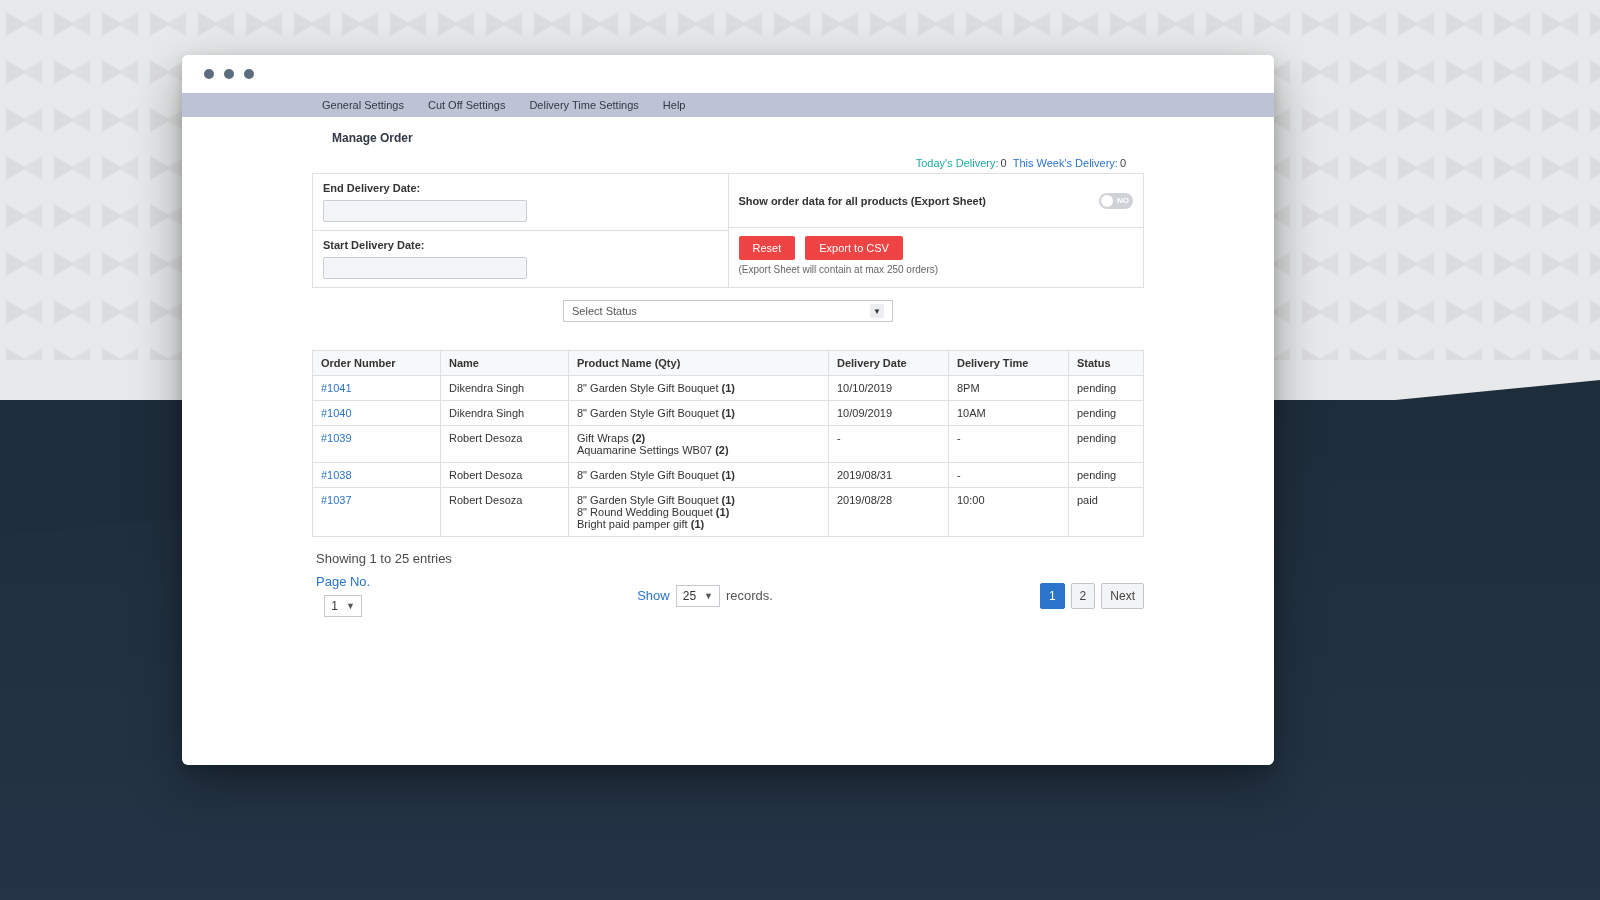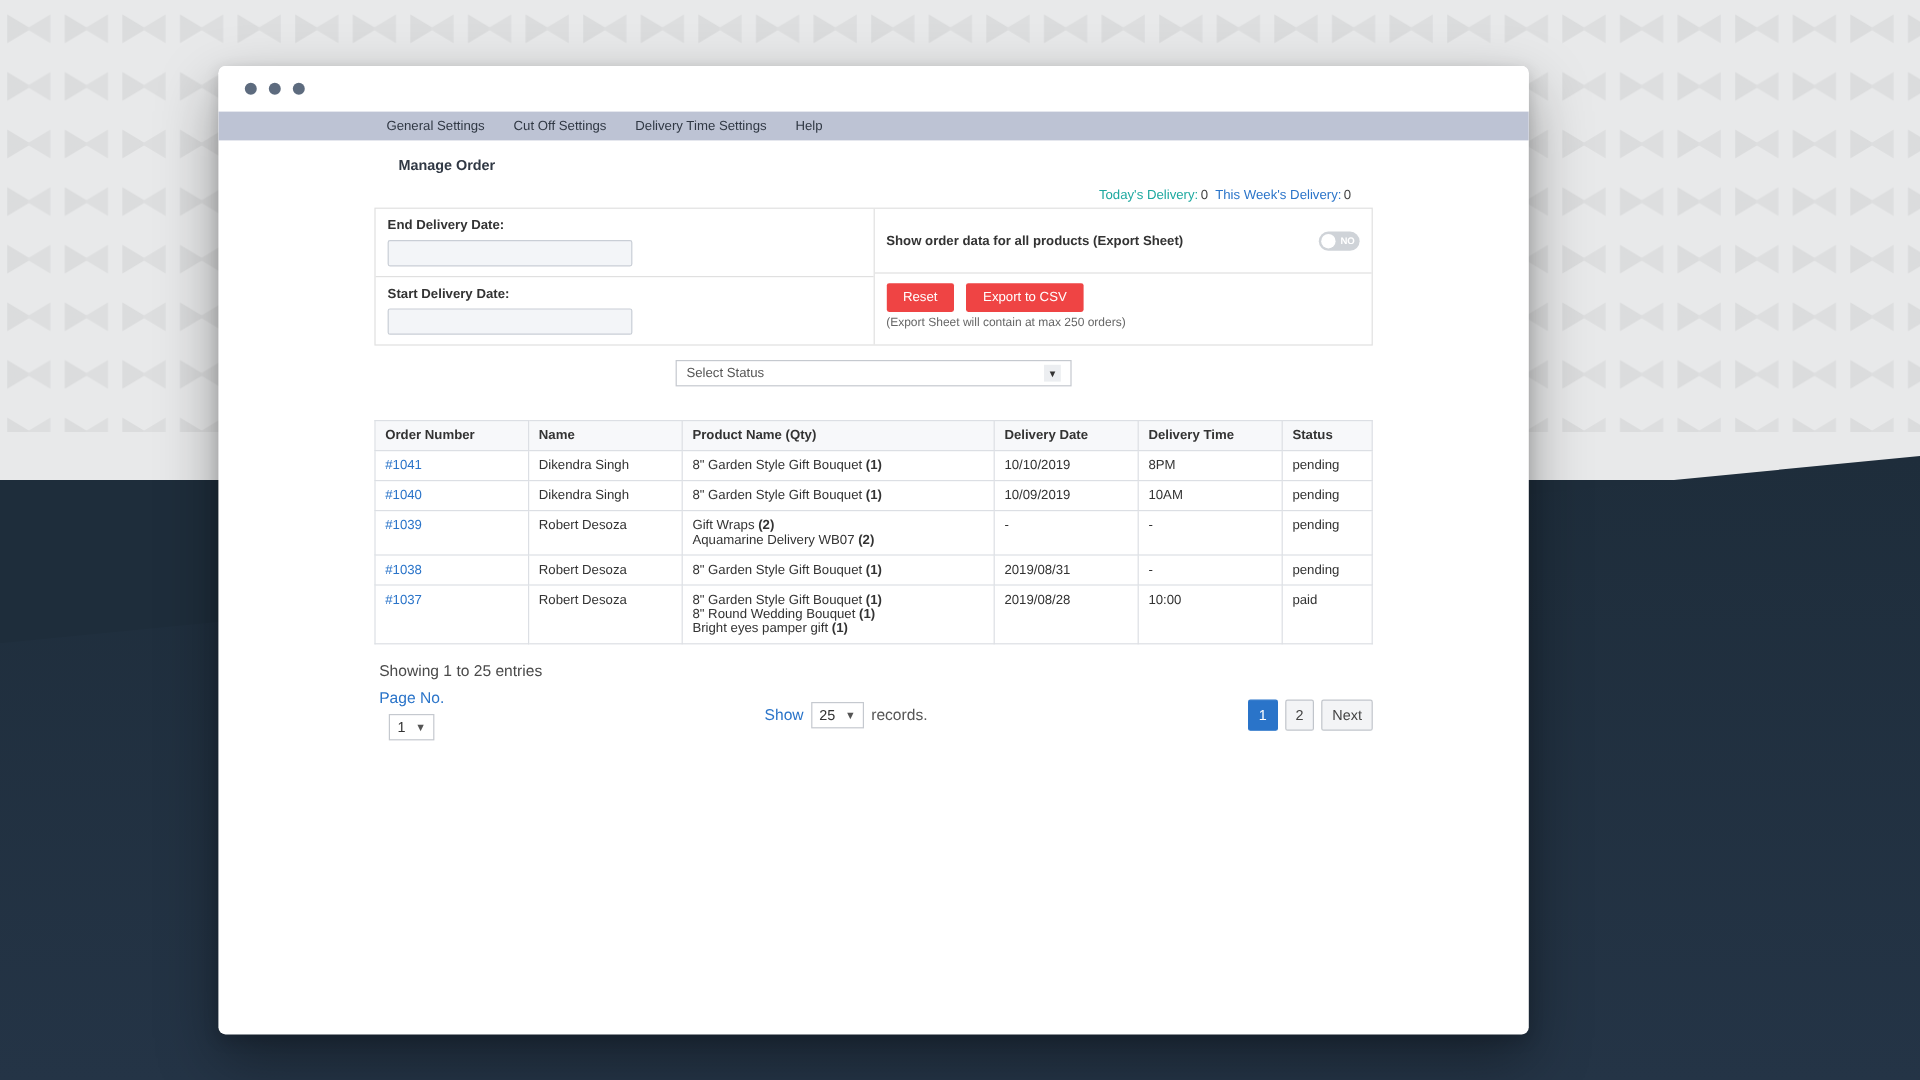--- a/index.html
+++ b/index.html
@@ -31,7 +31,7 @@
   .window {
     position: absolute;
     left: 182px; top: 55px;
-    width: 1092px; height: 807px;
+    width: 1092px; height: 710px;
     background: #fff;
     border-radius: 6px;
     box-shadow: 0 20px 50px rgba(0,0,0,.35), 0 4px 12px rgba(0,0,0,.15);

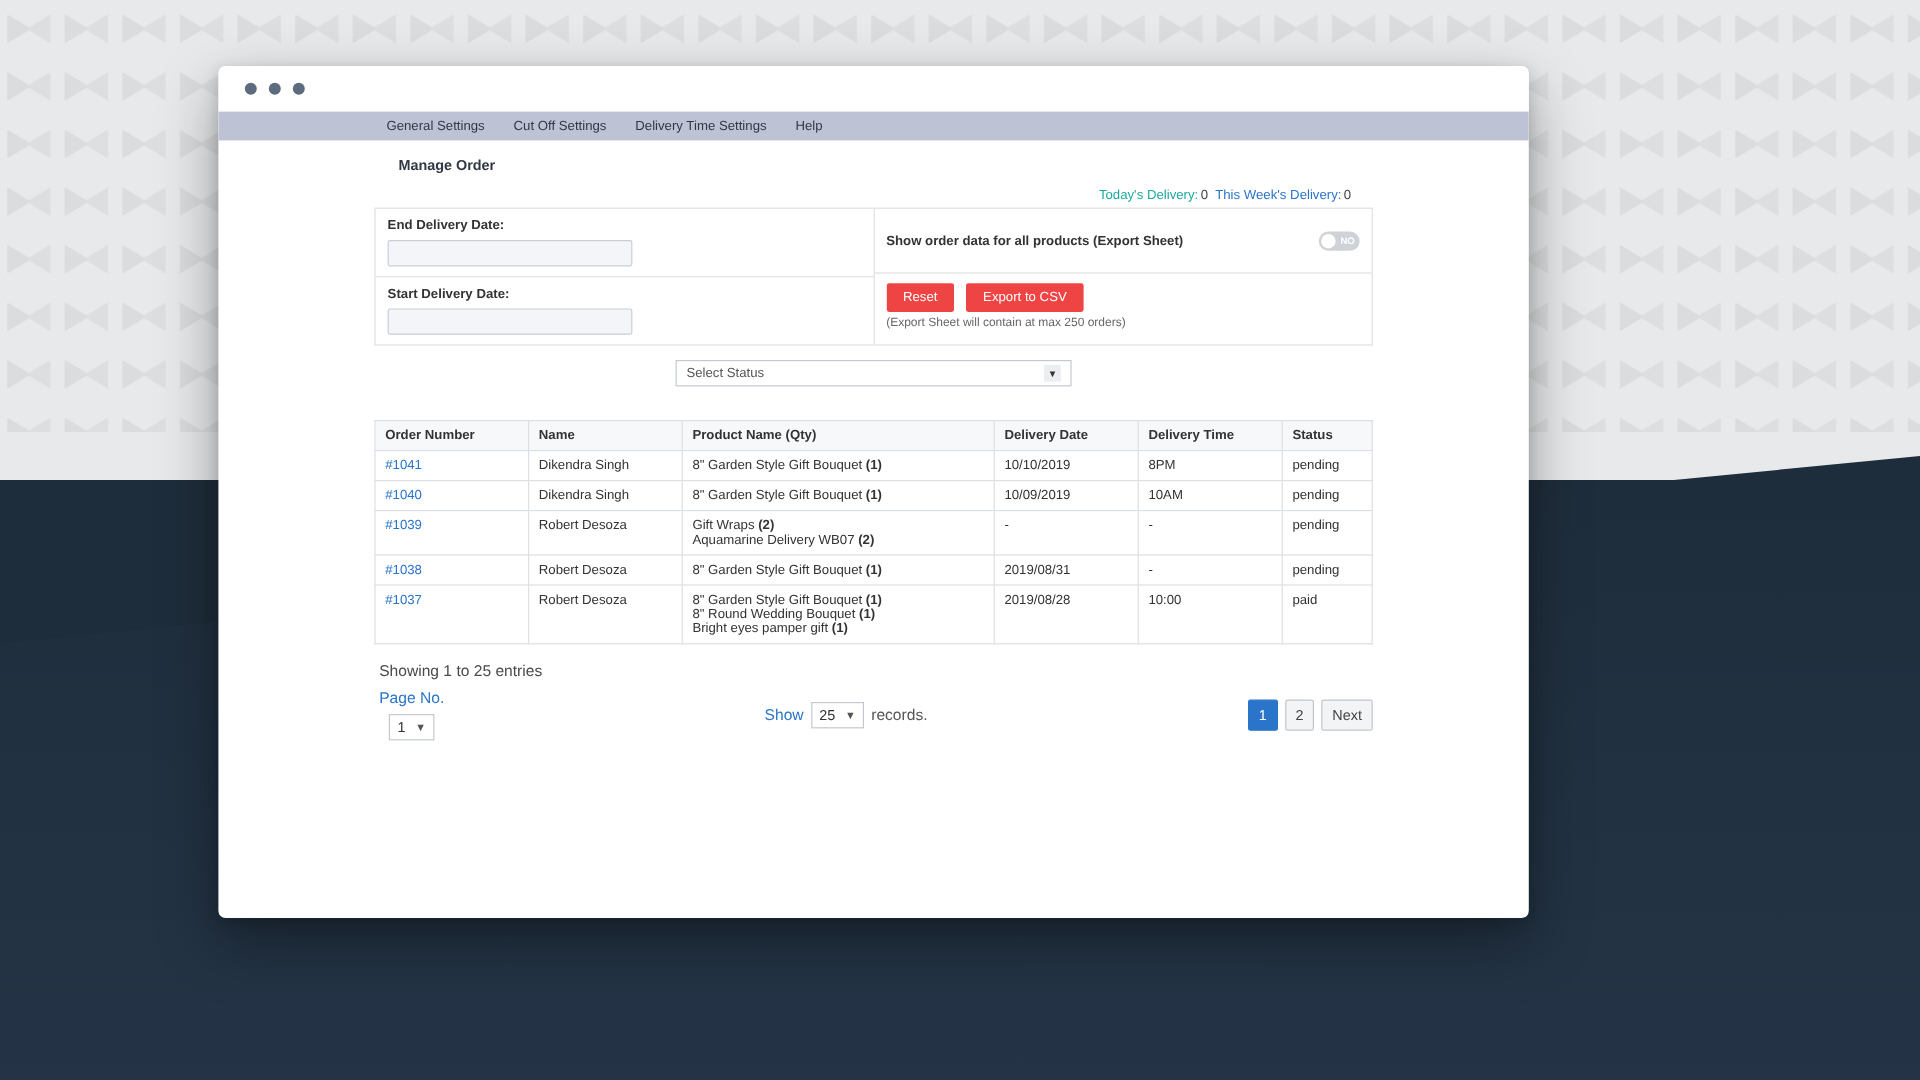--- a/index.html
+++ b/index.html
@@ -292,7 +292,7 @@
             <td>Robert Desoza</td>
             <td>
               <div><span>Gift Wraps </span><span class="qty">(2)</span></div>
-              <div><span>Aquamarine Delivery WB07 </span><span class="qty">(2)</span></div>
+              <div><span>Aquamarine Settings WB07 </span><span class="qty">(2)</span></div>
             </td>
             <td>-</td>
             <td>-</td>

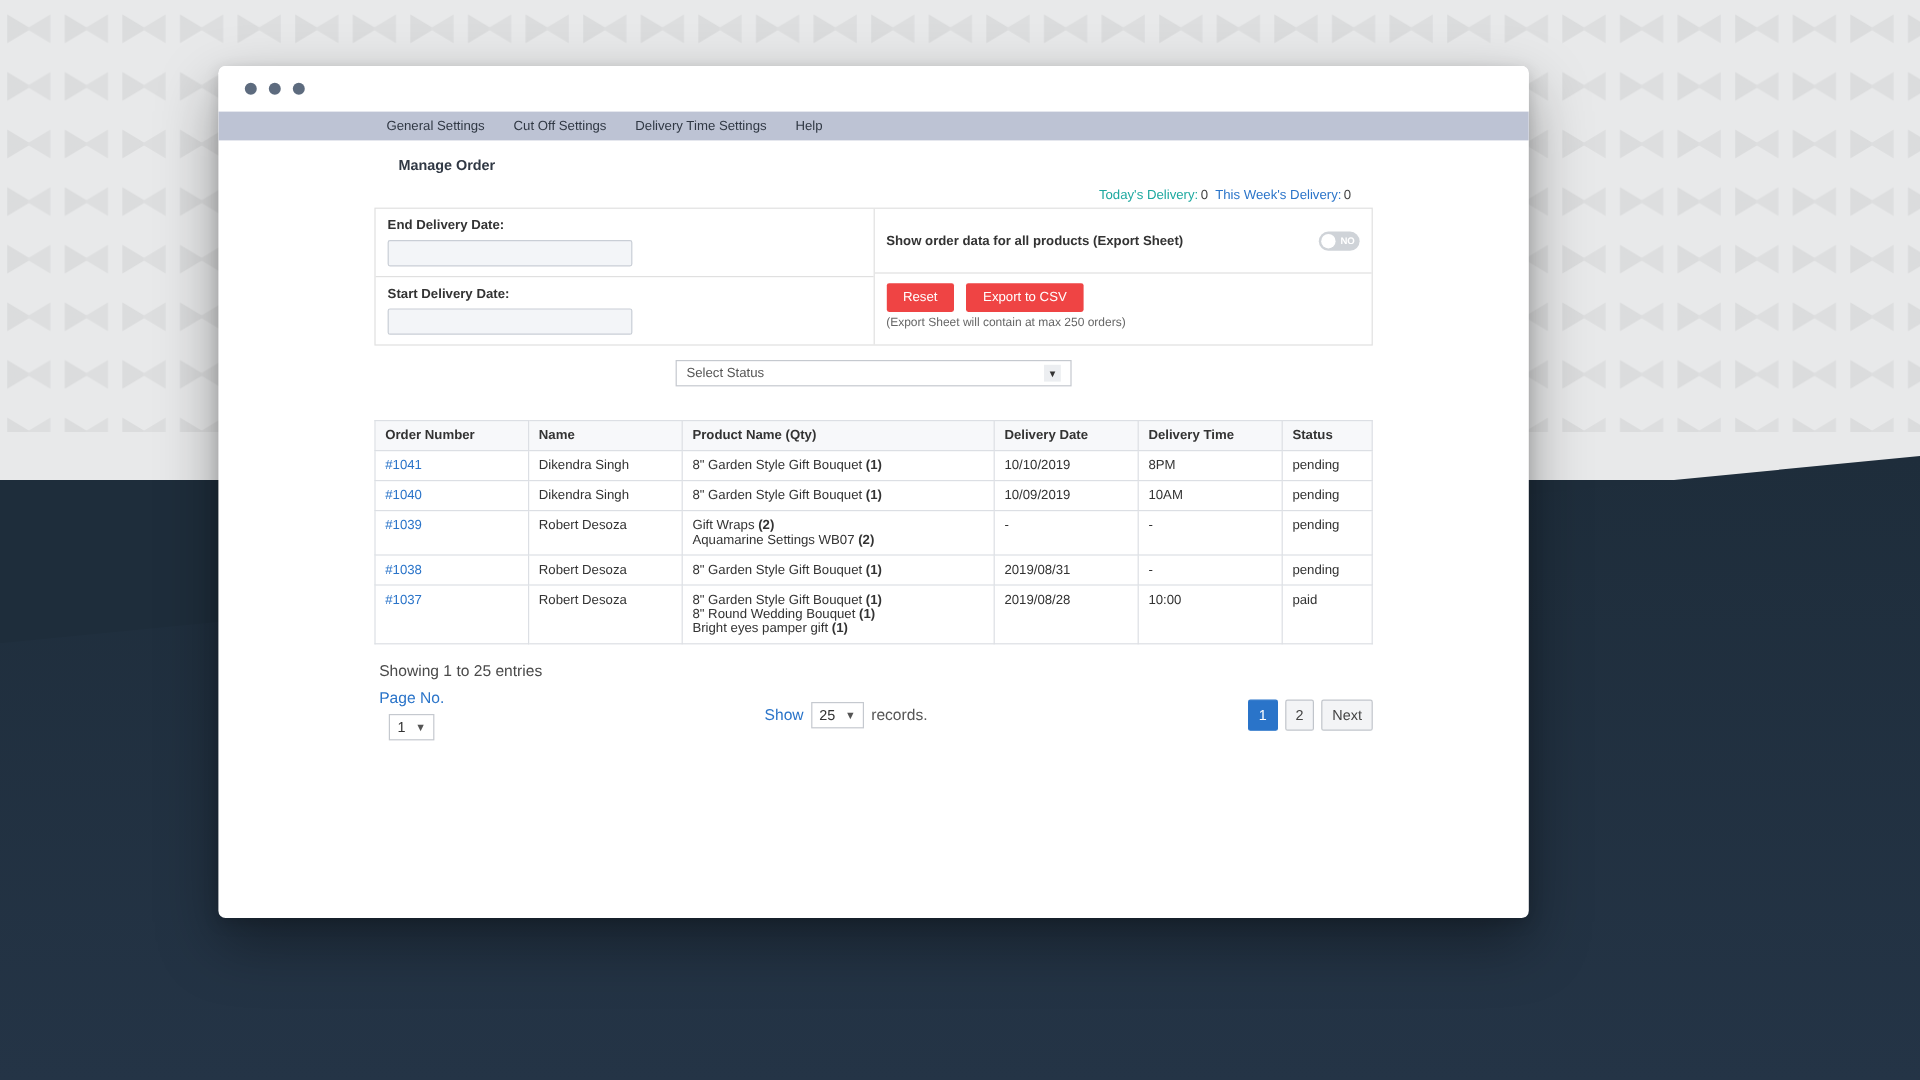--- a/index.html
+++ b/index.html
@@ -314,7 +314,7 @@
             <td>
               <div><span>8" Garden Style Gift Bouquet </span><span class="qty">(1)</span></div>
               <div><span>8" Round Wedding Bouquet </span><span class="qty">(1)</span></div>
-              <div><span>Bright eyes pamper gift </span><span class="qty">(1)</span></div>
+              <div><span>Bright paid pamper gift </span><span class="qty">(1)</span></div>
             </td>
             <td>2019/08/28</td>
             <td>10:00</td>

